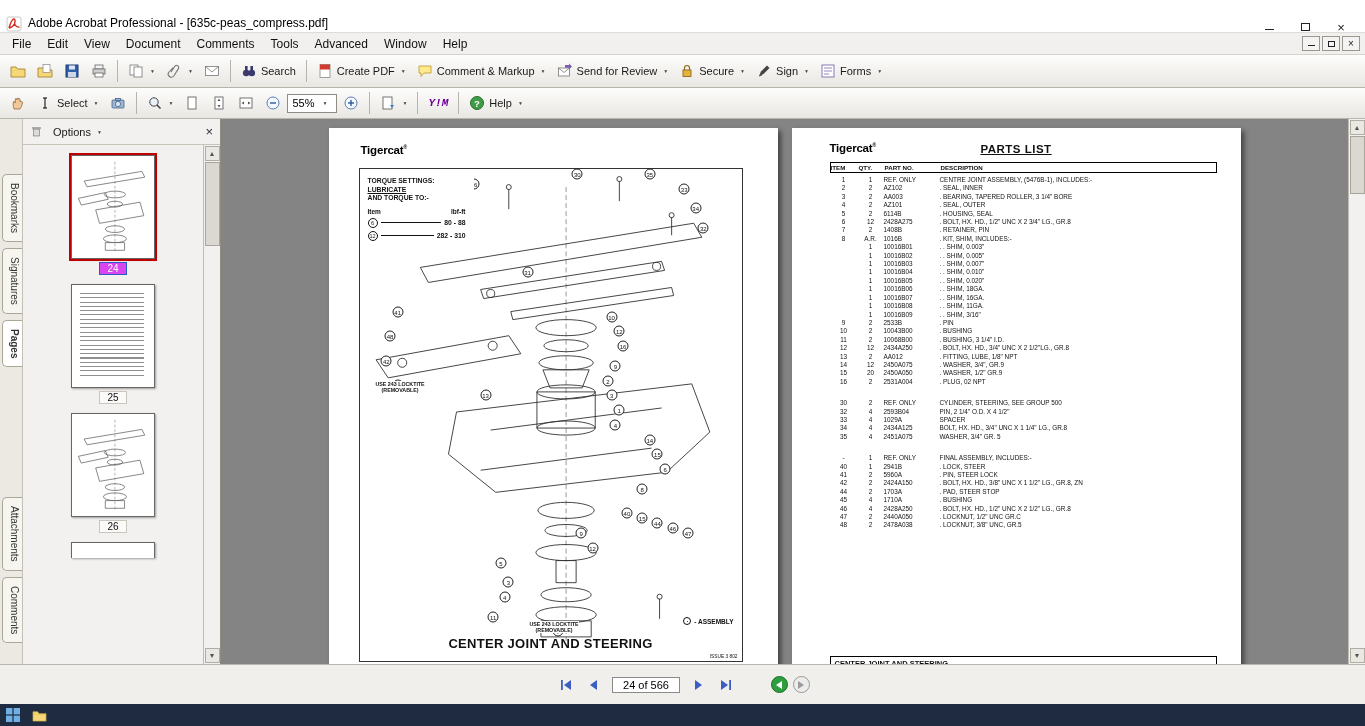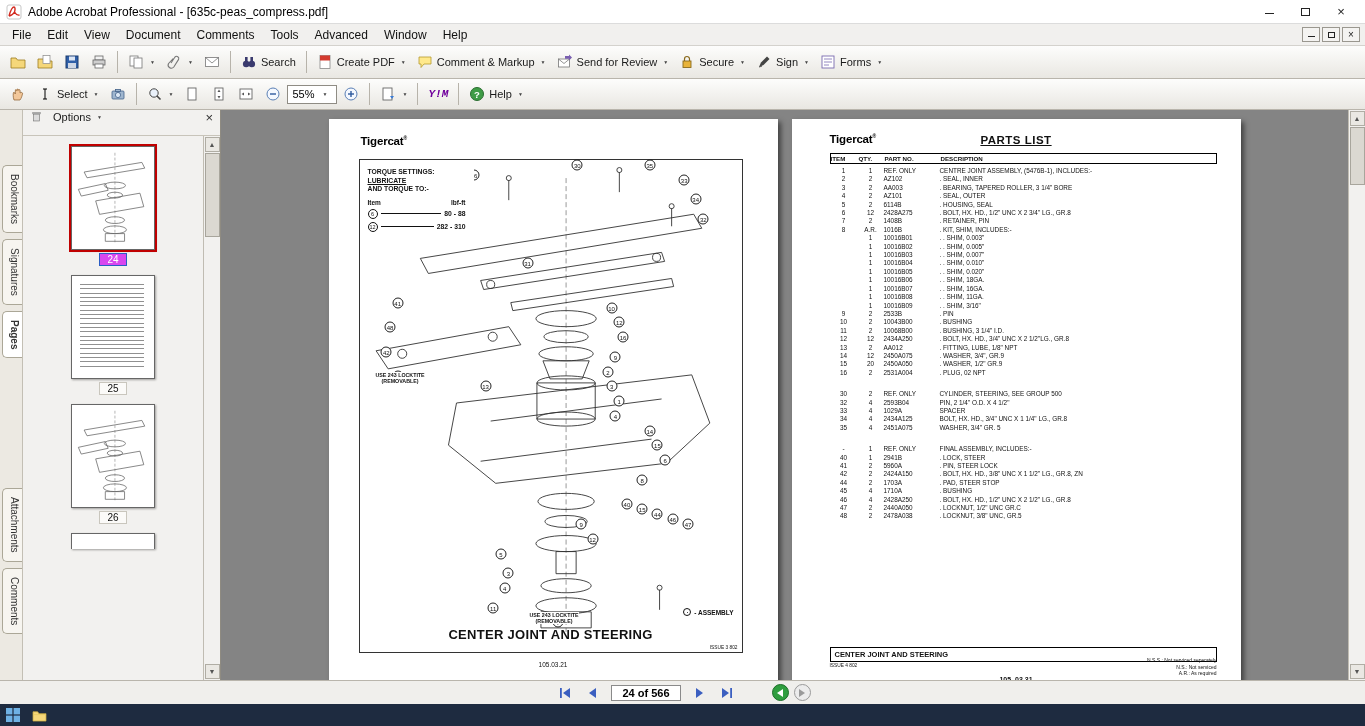--- a/index.html
+++ b/index.html
@@ -8,7 +8,7 @@
   .app{display:flex;flex-direction:column;width:100%;height:100%;}
 
   
-  .titlebar{height:24px;background:#ffffff;display:flex;align-items:center;padding:0 6px;gap:6px;border-bottom:1px solid #dcdcdc;flex:none;}
+  .titlebar{height:24px;background:#ffffff;display:flex;align-items:flex-start;padding:16px 6px;gap:6px;border-bottom:1px solid #dcdcdc;flex:none;}
   .titlebar .title{font-size:12px;color:#000;}
   .win-controls{margin-left:auto;display:flex;}
   .win-btn{width:36px;height:22px;display:flex;align-items:center;justify-content:center;color:#222;font-size:13px;}

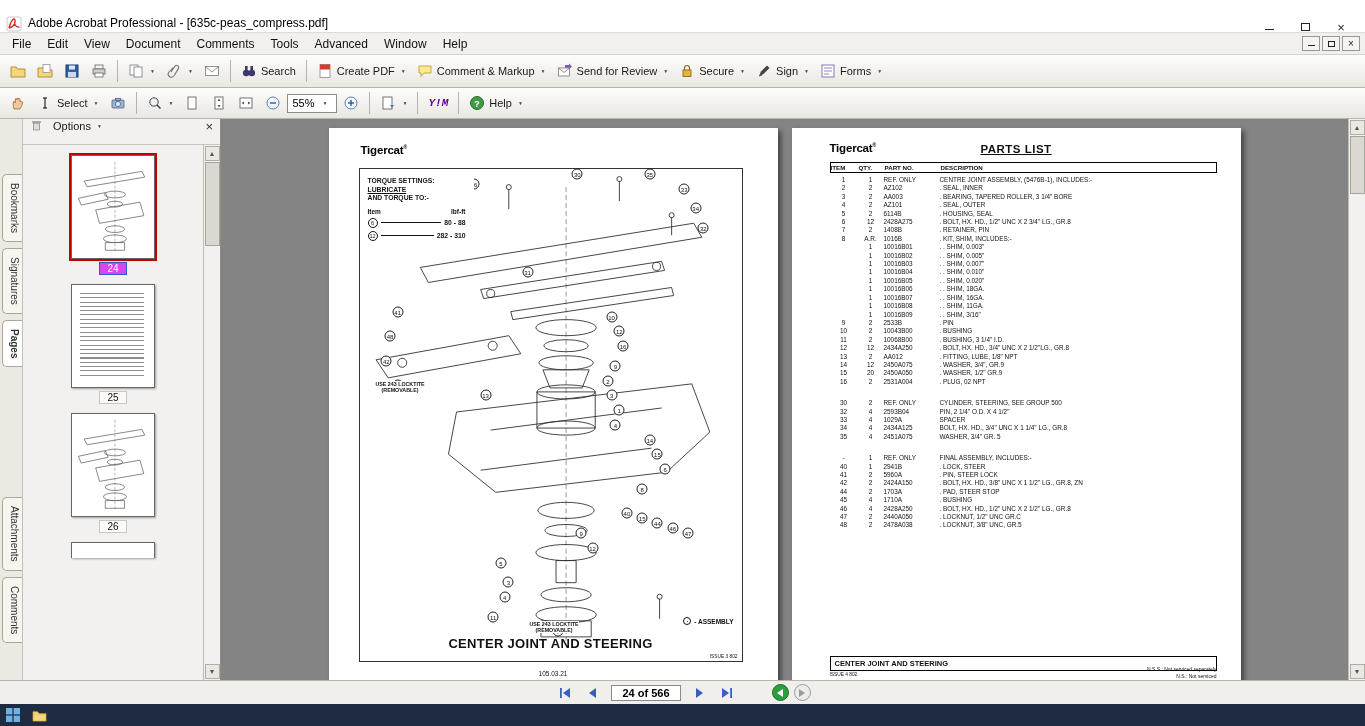--- a/index.html
+++ b/index.html
@@ -47,7 +47,7 @@
   .nav-tab.active{background:#ffffff;font-weight:bold;}
 
   .pages-panel{width:198px;background:#f2f1ef;border-right:1px solid #8f8b81;display:flex;flex-direction:column;flex:none;}
-  .panel-header{height:26px;display:flex;align-items:flex-start;gap:7px;padding:0 7px;border-bottom:1px solid #c8c4ba;font-size:11px;color:#222;flex:none;}
+  .panel-header{height:26px;display:flex;align-items:center;gap:7px;padding:0 7px;border-bottom:1px solid #c8c4ba;font-size:11px;color:#222;flex:none;}
   .panel-close{margin-left:auto;font-size:13px;color:#333;}
   .panel-body{flex:1;display:flex;min-height:0;}
   .thumb-col{flex:1;display:flex;flex-direction:column;align-items:center;padding-top:10px;gap:9px;overflow:hidden;}

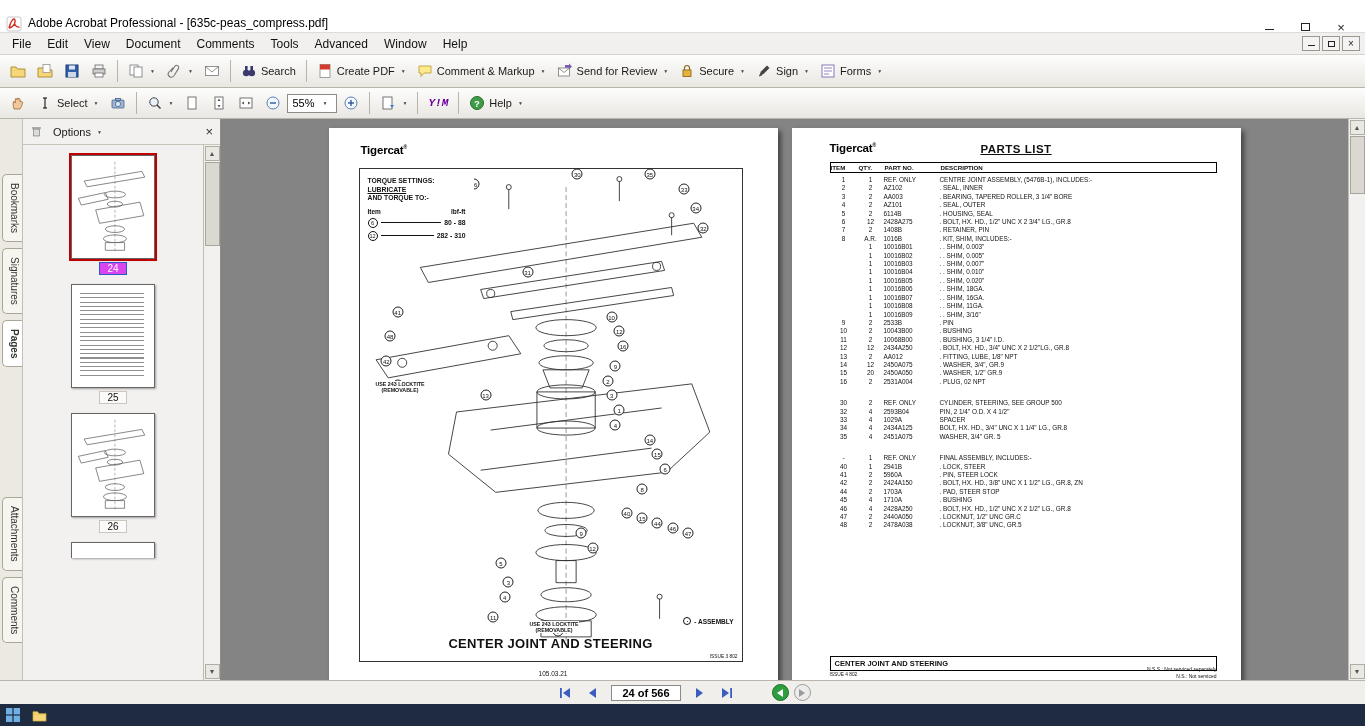--- a/index.html
+++ b/index.html
@@ -106,7 +106,7 @@
   .rp-code{position:absolute;top:557px;left:0;right:0;text-align:center;font-weight:bold;font-size:7px;}
 
   
-  .statusbar{height:24px;background:#f0efec;border-top:1px solid #b9b5ac;display:flex;align-items:center;justify-content:center;gap:5px;flex:none;font-weight:bold;}
+  .statusbar{height:40px;background:#f0efec;border-top:1px solid #b9b5ac;display:flex;align-items:center;justify-content:center;gap:5px;flex:none;}
   .nav-btn{width:22px;height:19px;display:flex;align-items:center;justify-content:center;border-radius:2px;}
   .page-box{background:#fff;border:1px solid #8a8a8a;font-size:11px;padding:1px 10px;margin:0 3px;}
   .view-gap{width:24px;}

